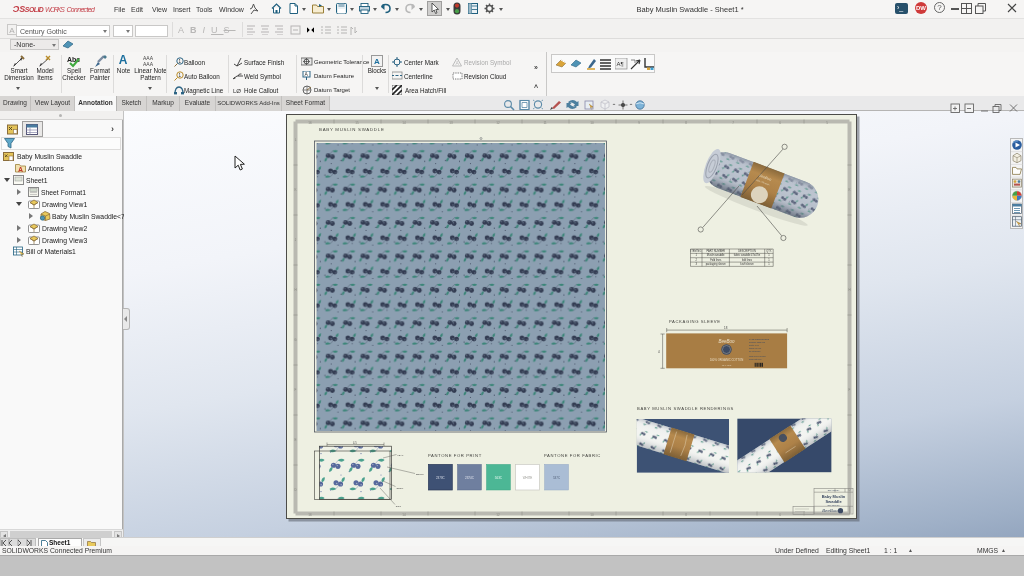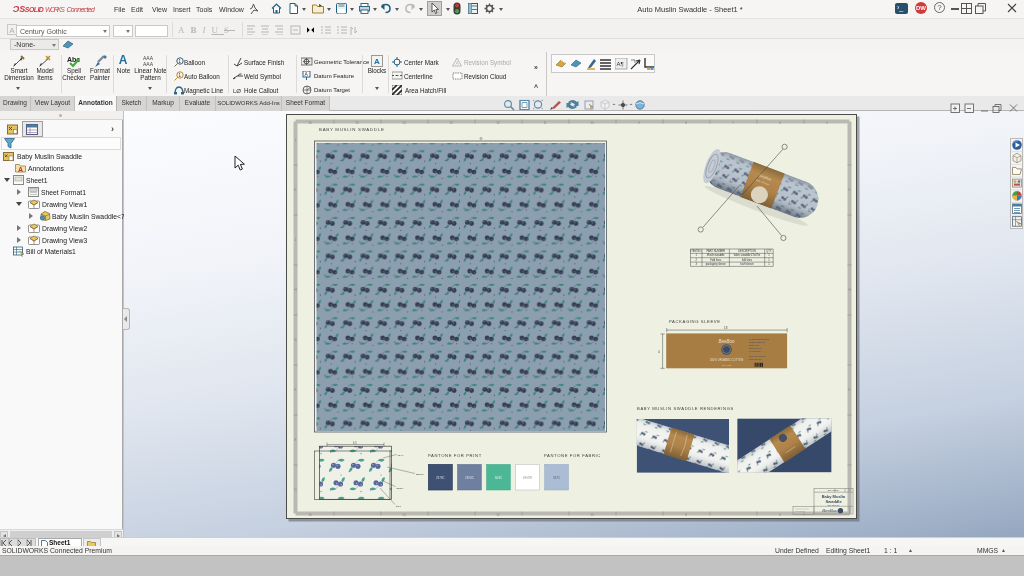--- a/index.html
+++ b/index.html
@@ -54,7 +54,7 @@
  <div class="abs menu" style="left:173px">Insert</div>
  <div class="abs menu" style="left:196px">Tools</div>
  <div class="abs menu" style="left:219px">Window</div>
- <div class="abs" id="doctitle">Auto Muslin Swaddle - Sheet1 *</div>
+ <div class="abs" id="doctitle">Baby Muslin Swaddle - Sheet1 *</div>
  <div class="abs" id="topicons">
   <svg class="abs" style="left:249px;top:4px" width="9" height="10" viewBox="0 0 9 10">
         <path d="M4.5 0 L6 4 L9 7 L5 6 L2 10 M4.5 0 L3 4 L1 5" stroke="#555" stroke-width="1" fill="none"></path>

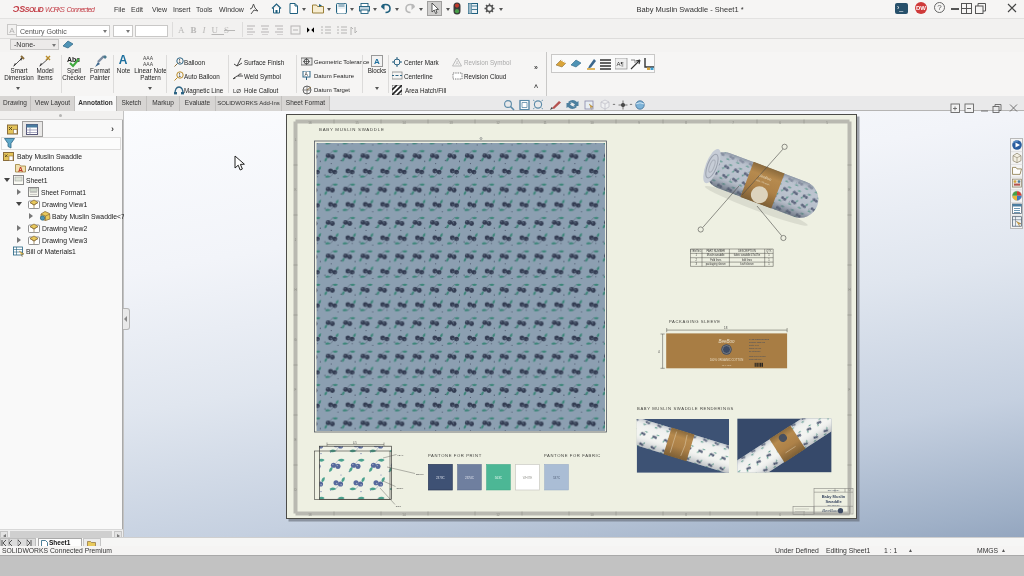--- a/index.html
+++ b/index.html
@@ -151,7 +151,7 @@
  <div class="abs" id="fmticons" style="top:0;left:0;width:1024px;height:21px;color:#b5b4b3">
   <div class="abs" style="left:7px;top:5px;width:10px;height:11px;border:1px solid #c9c8c7;color:#b0afae;font-size:8px;text-align:center;line-height:11px">A</div>
   <div class="abs" style="left:172px;top:3px;width:1px;height:15px;background:#dddcdb"></div>
-  <div class="abs" style="left:178px;top:6px;font-size:9px;font-family:Liberation Serif, serif;letter-spacing:6px;color:#b8b7b6">A<span style="font-weight:bold">B</span><i>I</i><u>U</u><s>S</s></div>
+  <div class="abs" style="left:178px;top:6px;font-size:9px;font-family:Liberation Sans, sans-serif;letter-spacing:6px;color:#b8b7b6">A<span style="font-weight:bold">B</span><i>I</i><u>U</u><s>S</s></div>
   <div class="abs" style="left:242px;top:3px;width:1px;height:15px;background:#dddcdb"></div>
   <svg class="abs" style="left:247px;top:6px" width="110" height="10" viewBox="0 0 110 10">
         <g stroke="#b5b4b3" stroke-width="1.2">

